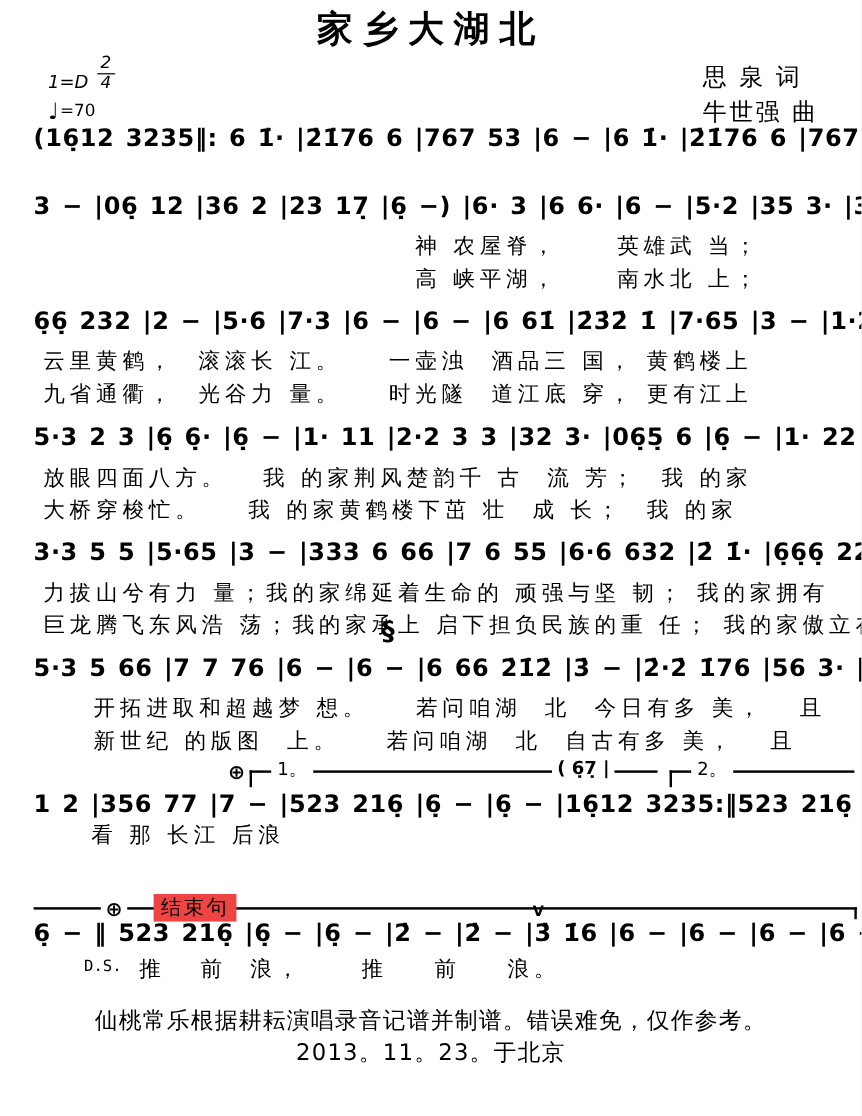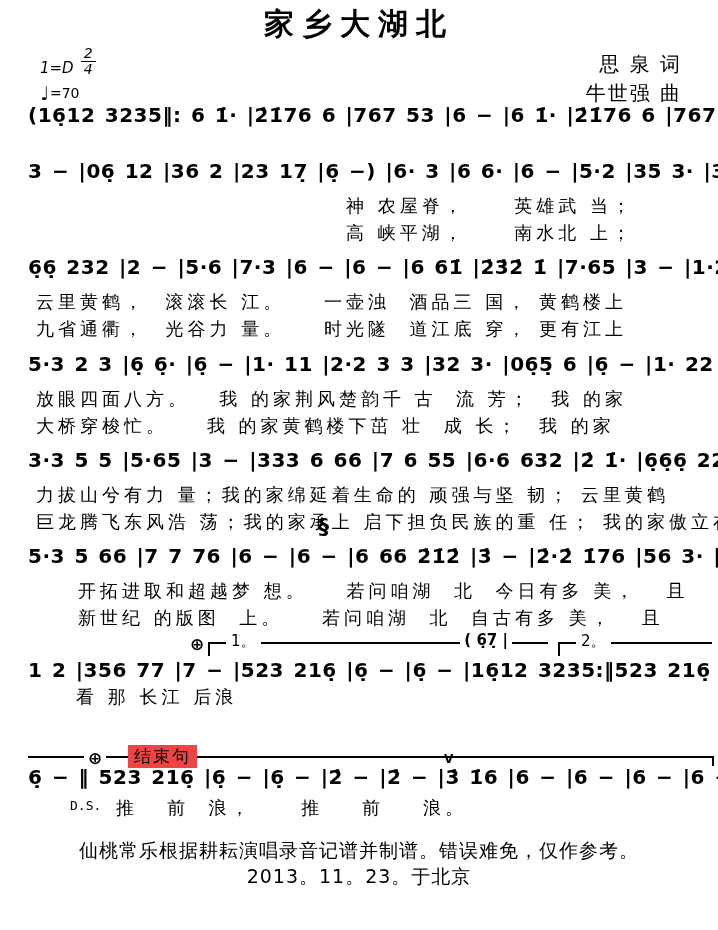--- a/index.html
+++ b/index.html
@@ -13,7 +13,7 @@
     font-size:30px; letter-spacing:8px;
   }
   .credits {
-    position:absolute; top:50px; right:36px; text-align:right;
+    position:absolute; top:50px; right:36px; text-align:left;
     font-size:20px; line-height:29px; letter-spacing:2px;
   }
   .keysig { position:absolute; top:46px; left:40px; font-size:15px; }

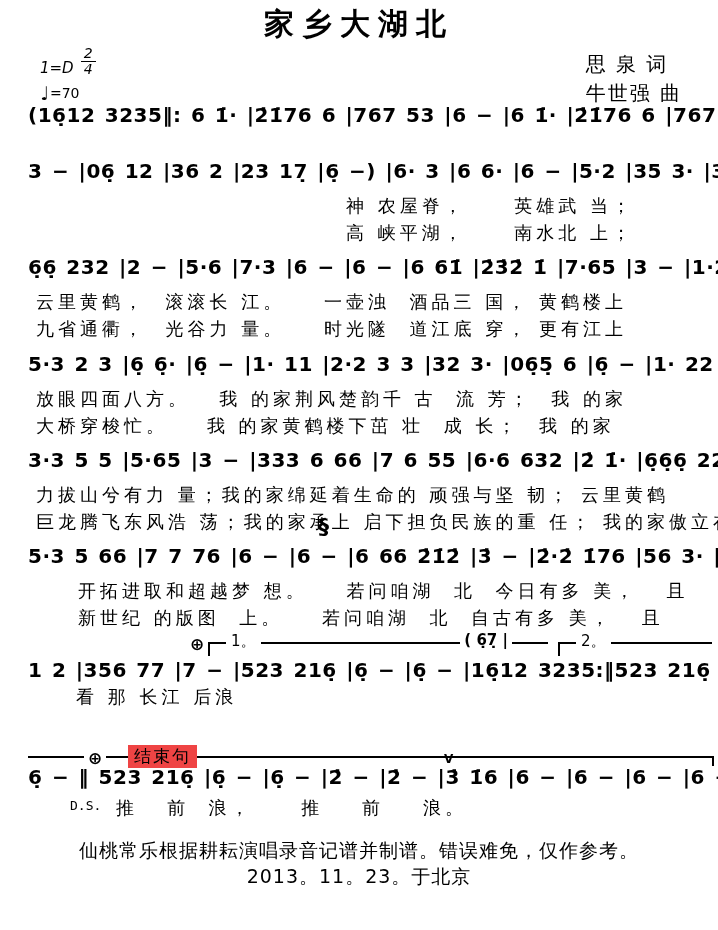--- a/index.html
+++ b/index.html
@@ -90,7 +90,7 @@
 
   <div class="system" style="top:447px">
     <div class="notation">3·3 5 5 |5·65 |3 − |333 6 66 |7 6 55 |6·6 632 |2̇ 1̇· |6̣6̣6̣ 223 |</div>
-    <div class="lyrics" style="margin-left:8px; margin-top:8px">力拔山兮有力 量；我的家绵延着生命的 顽强与坚 韧； 云里黄鹤</div>
+    <div class="lyrics" style="margin-left:8px; margin-top:8px">力拔山兮有力 量；我的家绵延着生命的 顽强与坚 韧； 我的家拥有</div>
     <div class="lyrics" style="margin-left:8px">巨龙腾飞东风浩 荡；我的家承上 启下担负民族的重 任； 我的家傲立在</div>
   </div>
 

